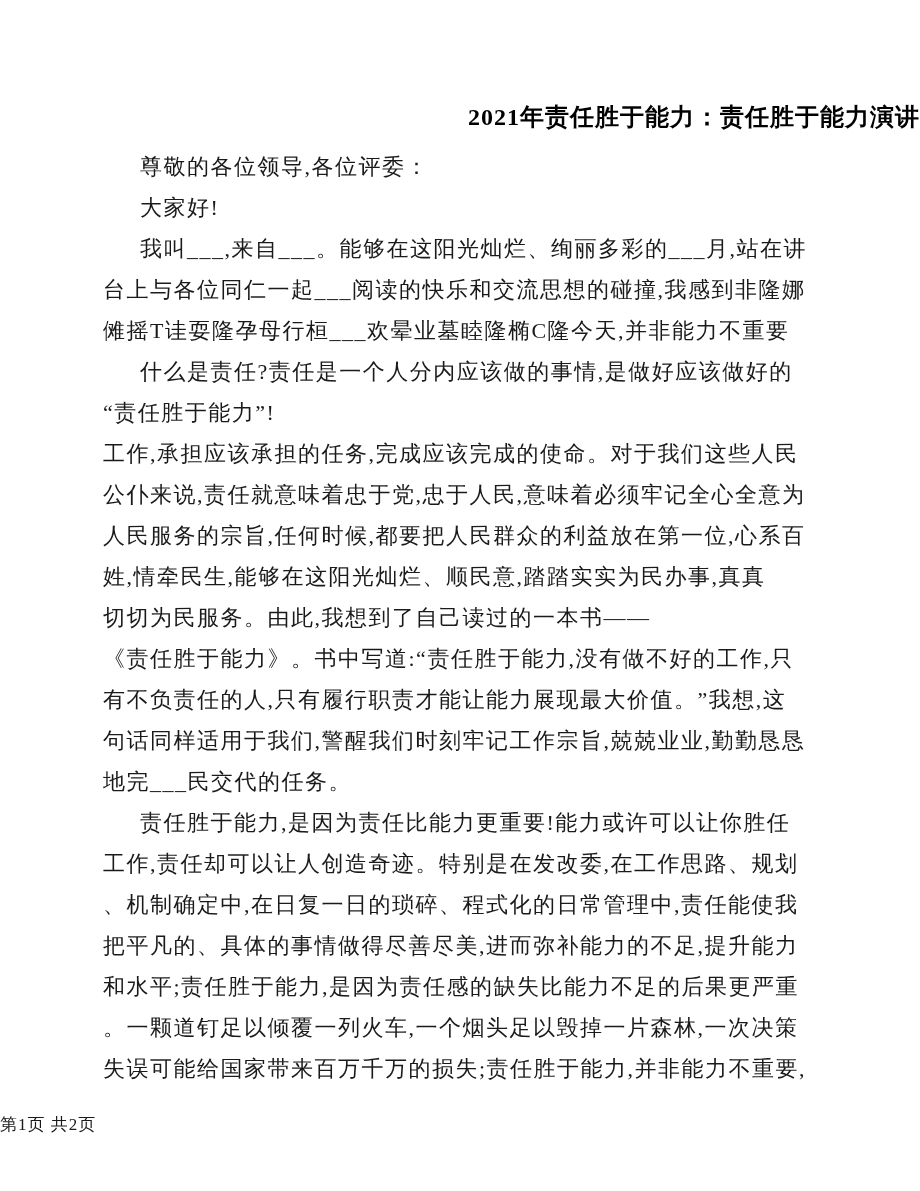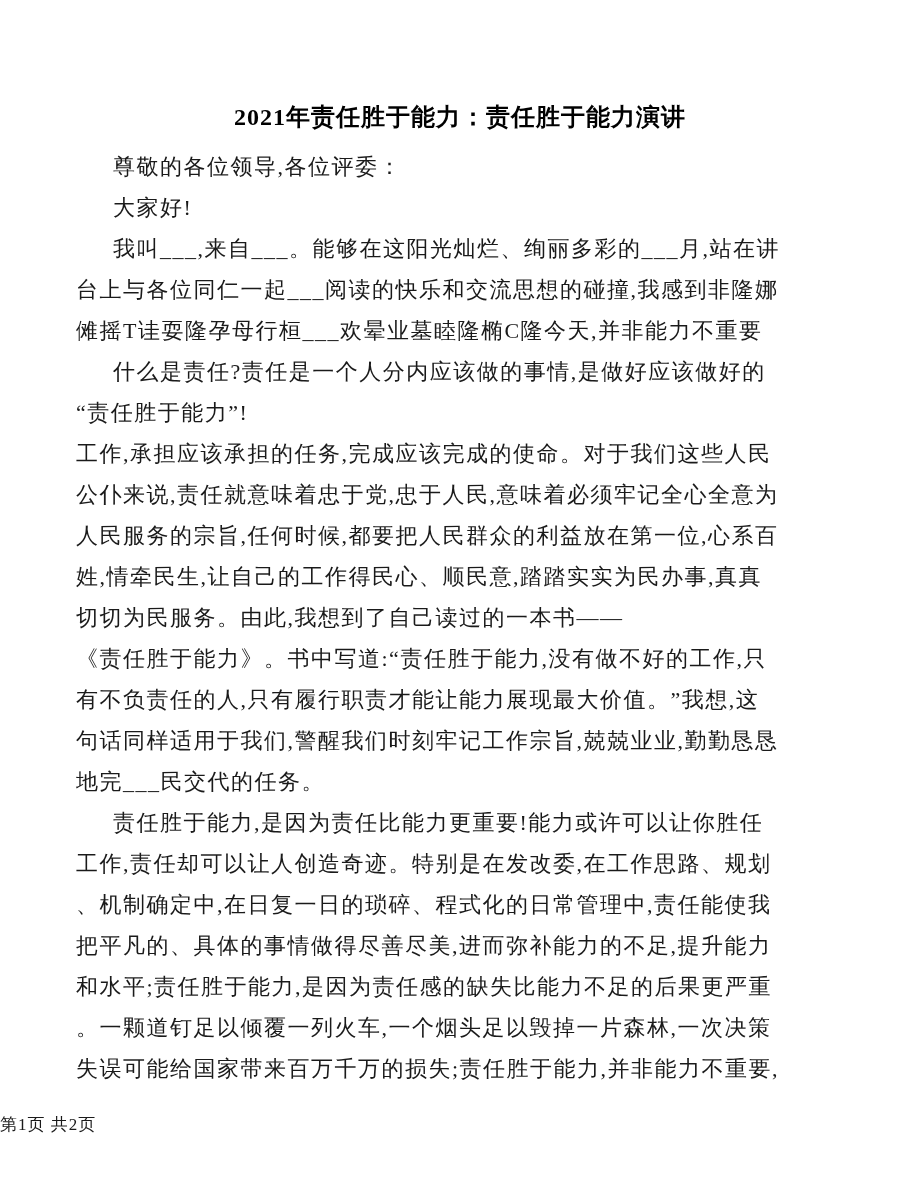--- a/index.html
+++ b/index.html
@@ -22,7 +22,7 @@
     padding-top: 103px;
     height: 28px;
     line-height: 28px;
-    text-align: center;
+    text-align: right;
     font-size: 24px;
     font-weight: bold;
     letter-spacing: 1px;

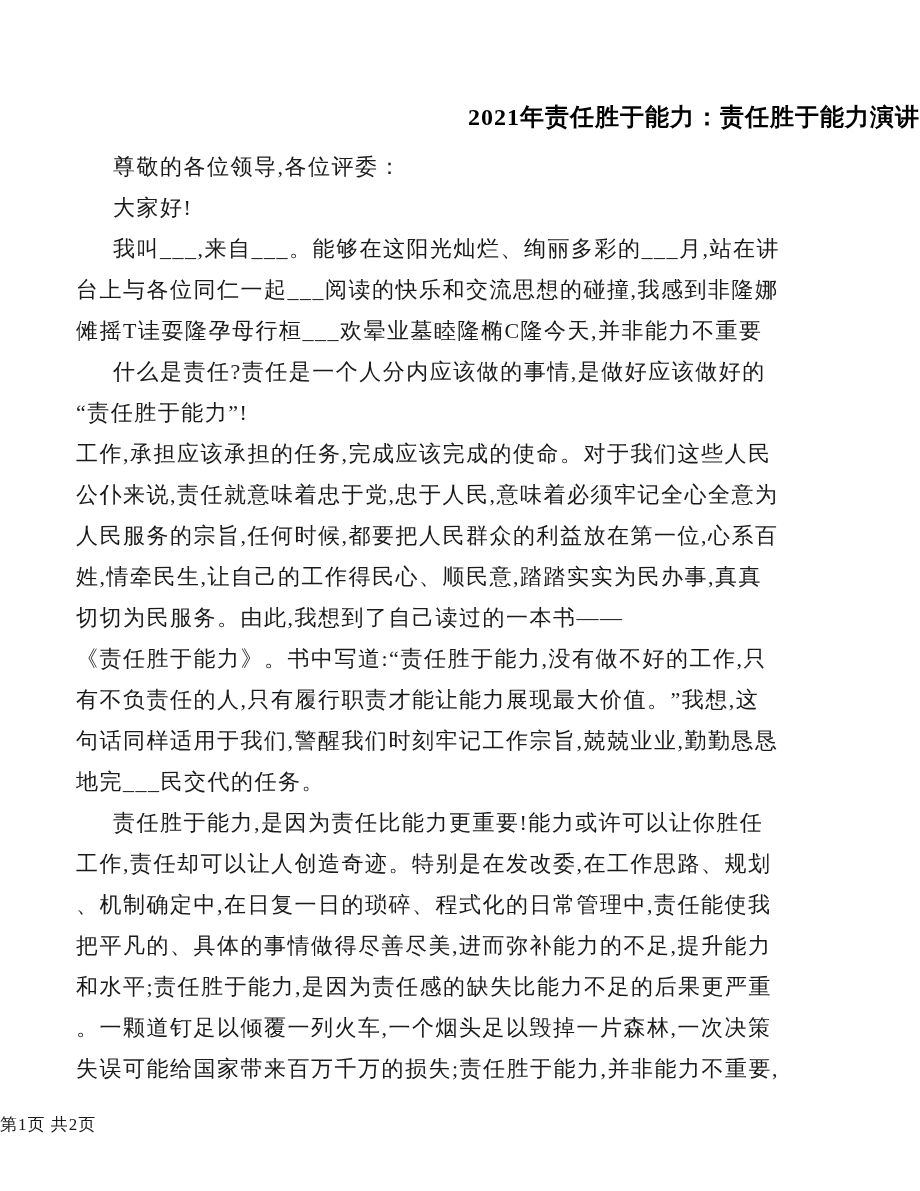--- a/index.html
+++ b/index.html
@@ -30,7 +30,8 @@
   }
   .doc-body {
     margin-top: 15px;
-    padding: 0 120px 0 76px;
+    padding: 0 120px 0 96px;
+    margin-left: 7px;
   }
   .line {
     height: 41px;

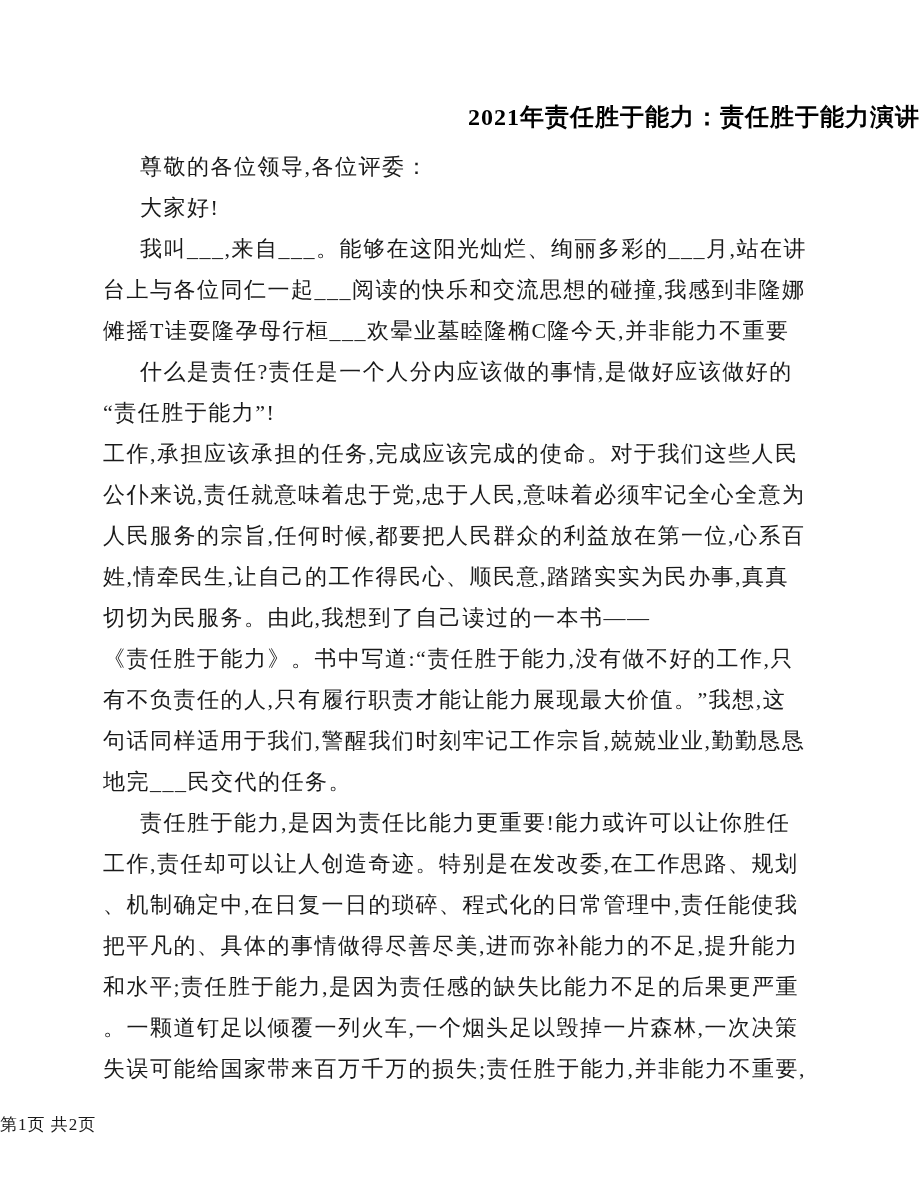--- a/index.html
+++ b/index.html
@@ -75,7 +75,7 @@
       <div class="line">工作,承担应该承担的任务,完成应该完成的使命。对于我们这些人民</div>
       <div class="line">公仆来说,责任就意味着忠于党,忠于人民,意味着必须牢记全心全意为</div>
       <div class="line">人民服务的宗旨,任何时候,都要把人民群众的利益放在第一位,心系百</div>
-      <div class="line">姓,情牵民生,让自己的工作得民心、顺民意,踏踏实实为民办事,真真</div>
+      <div class="line">姓,情牵民生,能够在这阳光灿烂、顺民意,踏踏实实为民办事,真真</div>
       <div class="line">切切为民服务。由此,我想到了自己读过的一本书——</div>
       <div class="line">《责任胜于能力》。书中写道:“责任胜于能力,没有做不好的工作,只</div>
       <div class="line">有不负责任的人,只有履行职责才能让能力展现最大价值。”我想,这</div>

